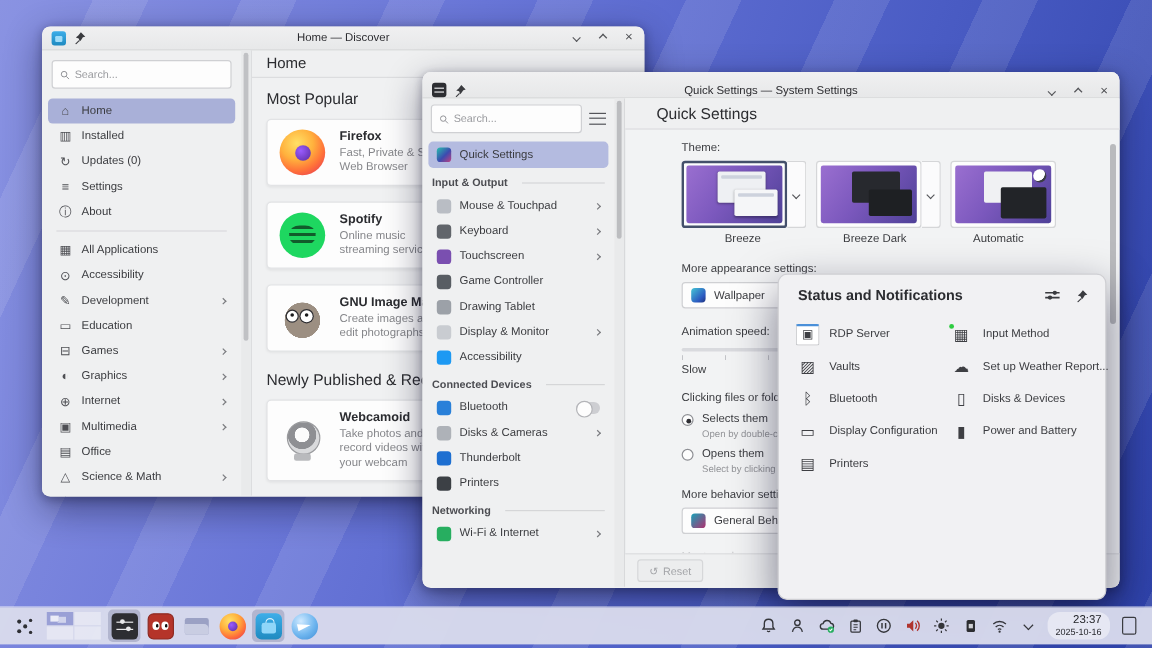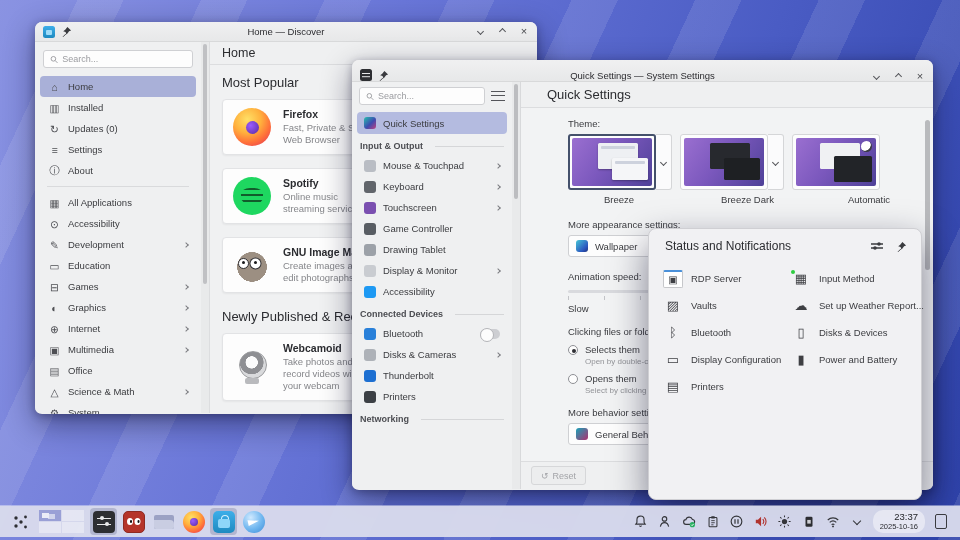--- a/index.html
+++ b/index.html
@@ -31,7 +31,7 @@
   .mini-settings::after { content:""; position:absolute; left:2px; top:3.5px; width:8px; height:1.4px; background:#e8e8ea; box-shadow:0 3.2px 0 #e8e8ea; }
   .pin-icon { width:11px; height:11px; }
 
-  .searchbox { background:#fdfdfd; border:1px solid #cfd0d3; border-radius:3px; height:18px;
+  .searchbox { background:#fdfdfd; border:1px solid #cfd0d3; border-radius:3px; height:24px;
     display:flex; align-items:center; gap:4px; padding:0 6px; }
   .searchbox input { border:none; outline:none; background:transparent; font-size:9px; color:#44454a; width:100%; font-family:inherit; }
   .searchbox input::placeholder { color:#9b9ca0; }

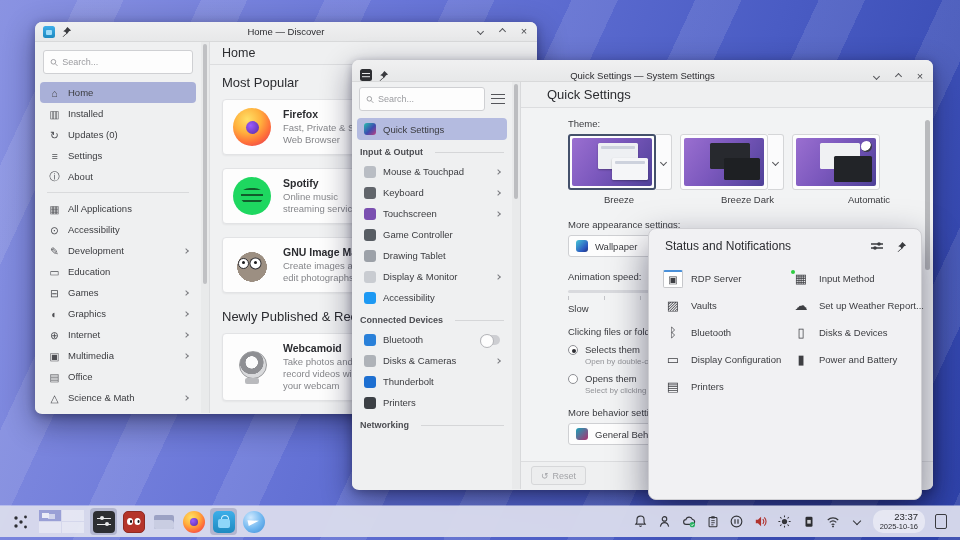--- a/index.html
+++ b/index.html
@@ -120,7 +120,7 @@
     background:radial-gradient(circle at 35% 35%, #ffffff 0 55%, #3a3c44 60%); }
   .thumb-chev-btn { width:16px; background:#fbfbfc; border:1px solid #d5d6d8; border-left:none; border-radius:0 3px 3px 0;
     display:flex; align-items:center; justify-content:center; cursor:pointer; }
-  .theme-labels { display:flex; gap:8px; margin-top:4px;justify-content:space-between; }
+  .theme-labels { display:flex; gap:8px; margin-top:4px; }
   .theme-labels span { font-size:9.5px; color:#3a3b3f; text-align:center; }
   .tl-1 { width:102px; } .tl-2 { width:102px; } .tl-3 { width:88px; }
   .pill-btn { height:22px; width:152px; background:#fdfdfd; border:1px solid #cfd0d3; border-radius:3px;

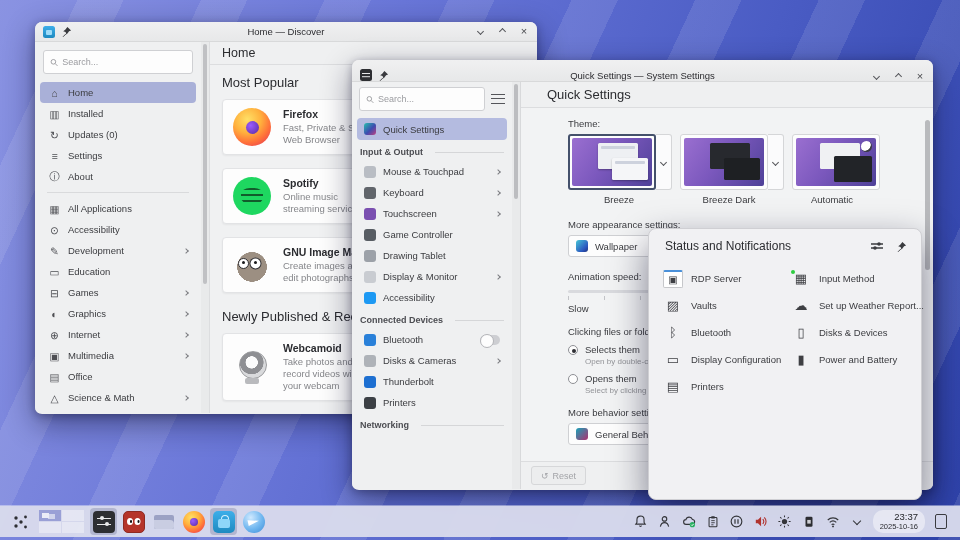--- a/index.html
+++ b/index.html
@@ -146,7 +146,7 @@
   
   #statuspanel { position:absolute; left:648px; top:228px; width:274px; height:272px; background:#f1f1f3;
     border:1px solid #cfcfd3; border-radius:8px; box-shadow:0 14px 36px rgba(10,10,40,.5); z-index:30; }
-  .sp-header { display:flex; align-items:center; padding:10px 14px 8px 16px; }
+  .sp-header { display:flex; align-items:center; padding:10px 14px 8px 16px;font-weight:bold; }
   .sp-header .t { font-size:12px; color:#2b2c30; flex:1; }
   .sp-header .cfg { margin-right:12px; cursor:pointer; }
   .sp-grid { display:flex; padding:4px 8px; }

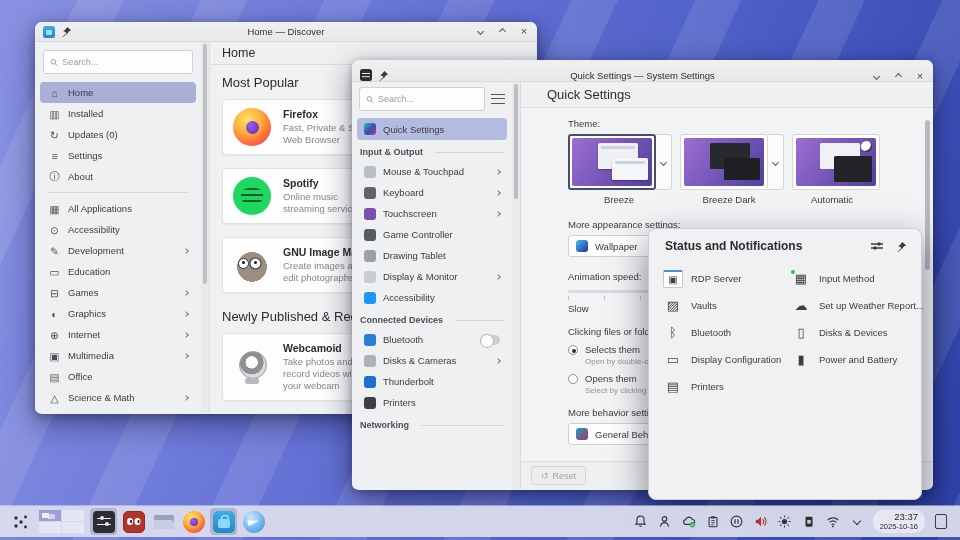--- a/index.html
+++ b/index.html
@@ -501,6 +501,12 @@
               <span class="line"></span>
             </div>
 
+            <div class="ss-item">
+              <span class="chip" style="background: rgb(39, 174, 96);"></span>
+              <span class="lbl">Wi-Fi &amp; Internet</span>
+
+              <span class="chev right"></span>
+            </div>
 
           </div>
       </div>

